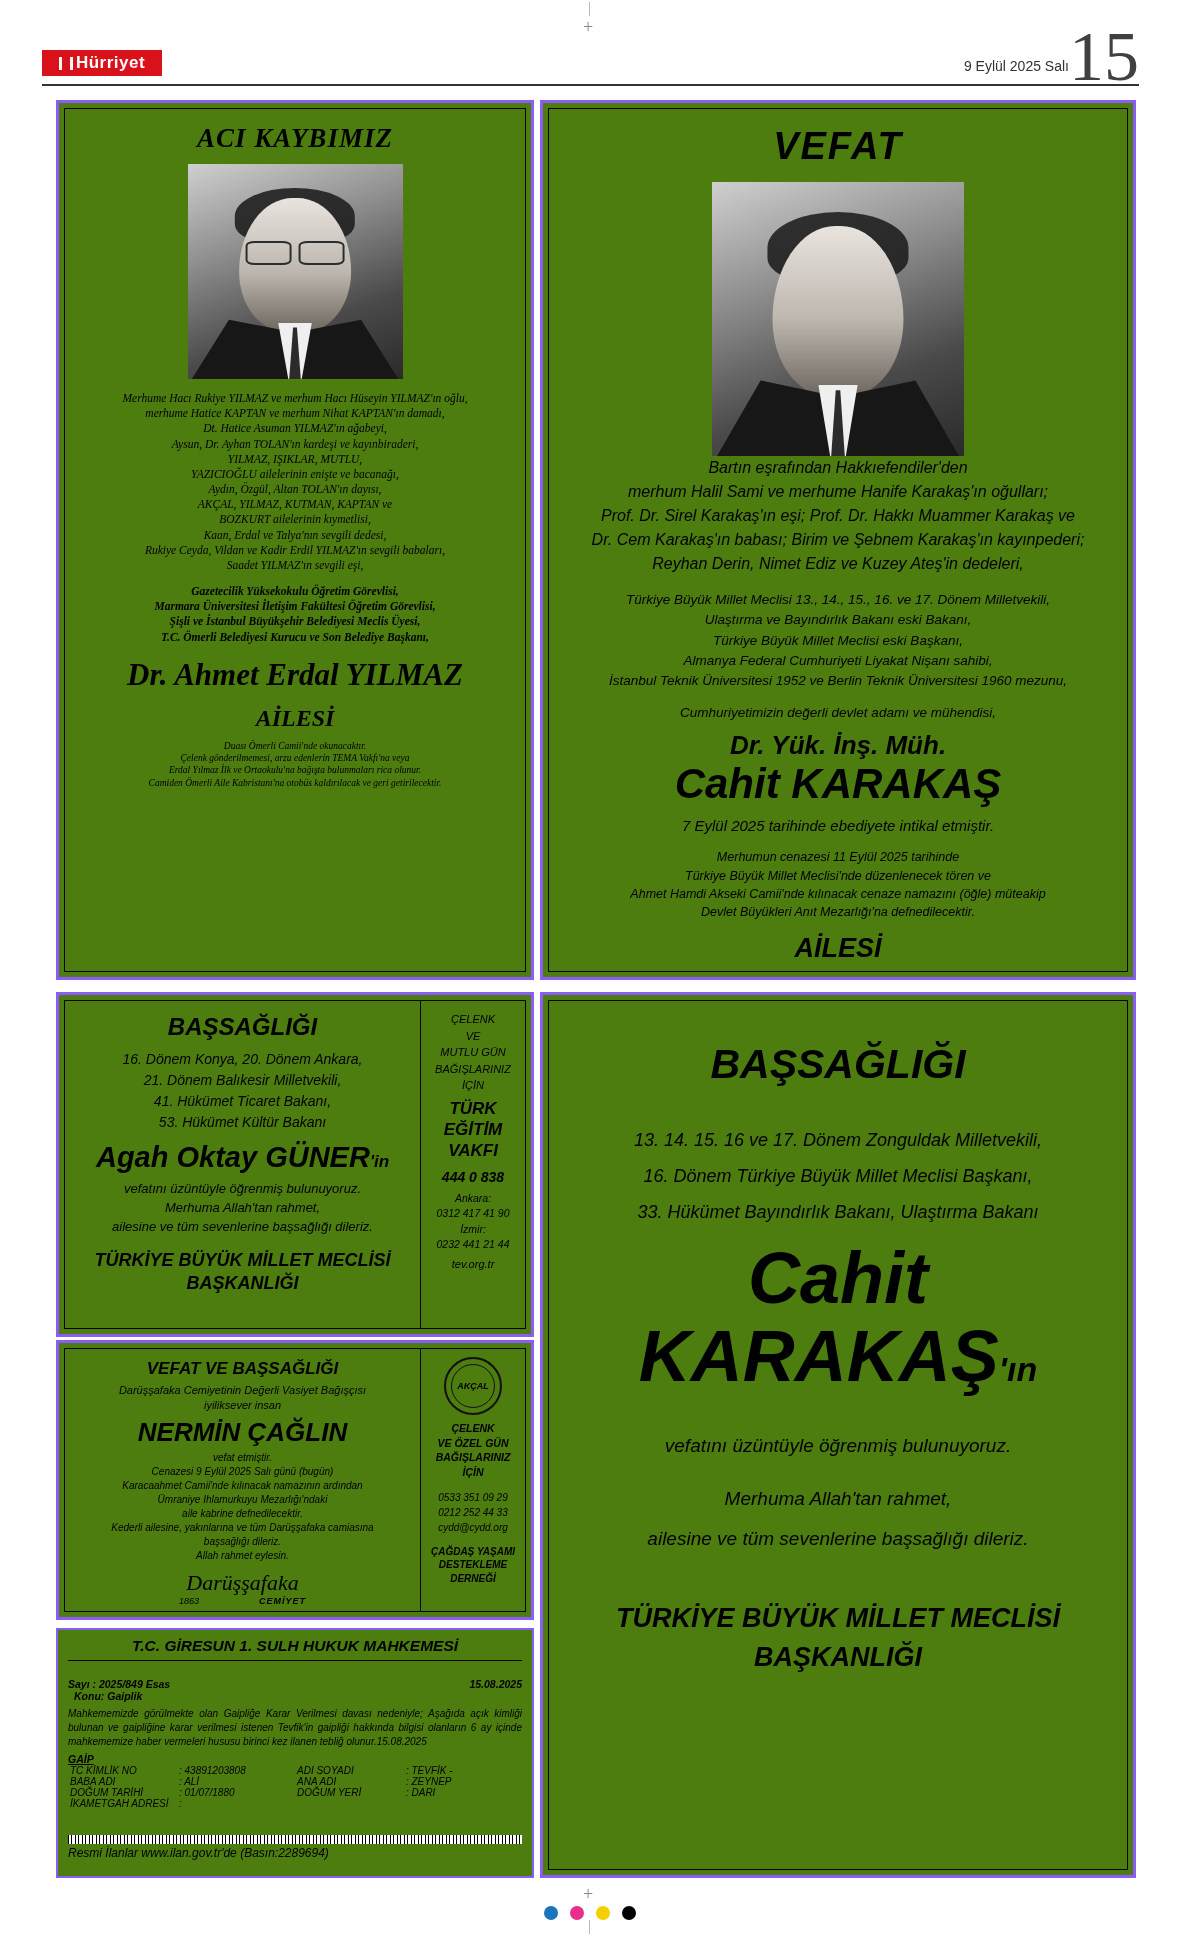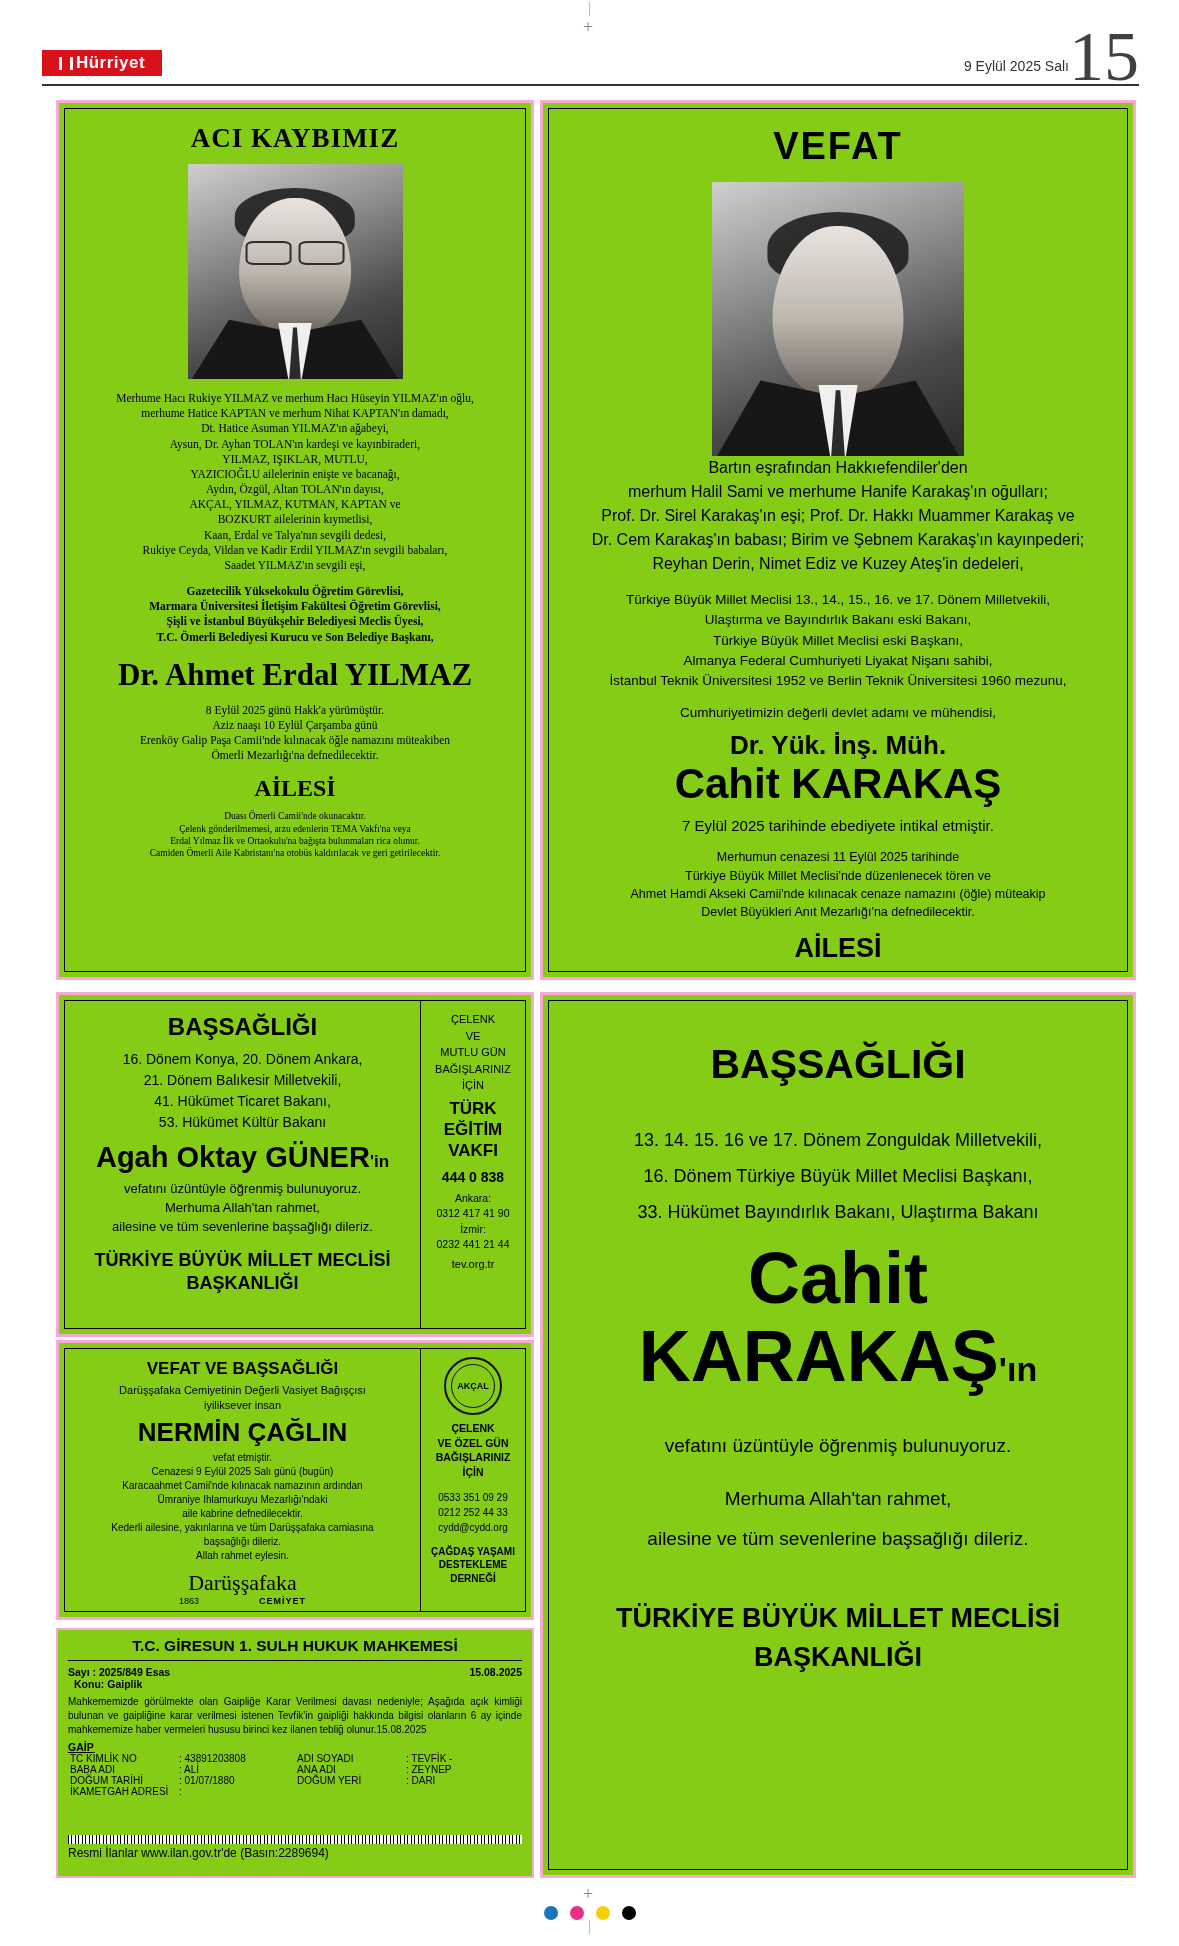--- a/index.html
+++ b/index.html
@@ -20,7 +20,7 @@
   .rule{position:absolute;left:42px;top:84px;width:1097px;height:2px;background:#333;}
 
   
-  .box{position:absolute;background:#84cc16;border:3px solid #f9a8d4;box-sizing:border-box;}
+  .box{position:absolute;background:#4d7c0f;border:3px solid #8b5cf6;box-sizing:border-box;font-style:italic;}
   .box .inner{position:absolute;left:5px;top:5px;right:5px;bottom:5px;border:1px solid #000;box-sizing:border-box;overflow:hidden;}
   .pad{padding:10px 14px;}
 

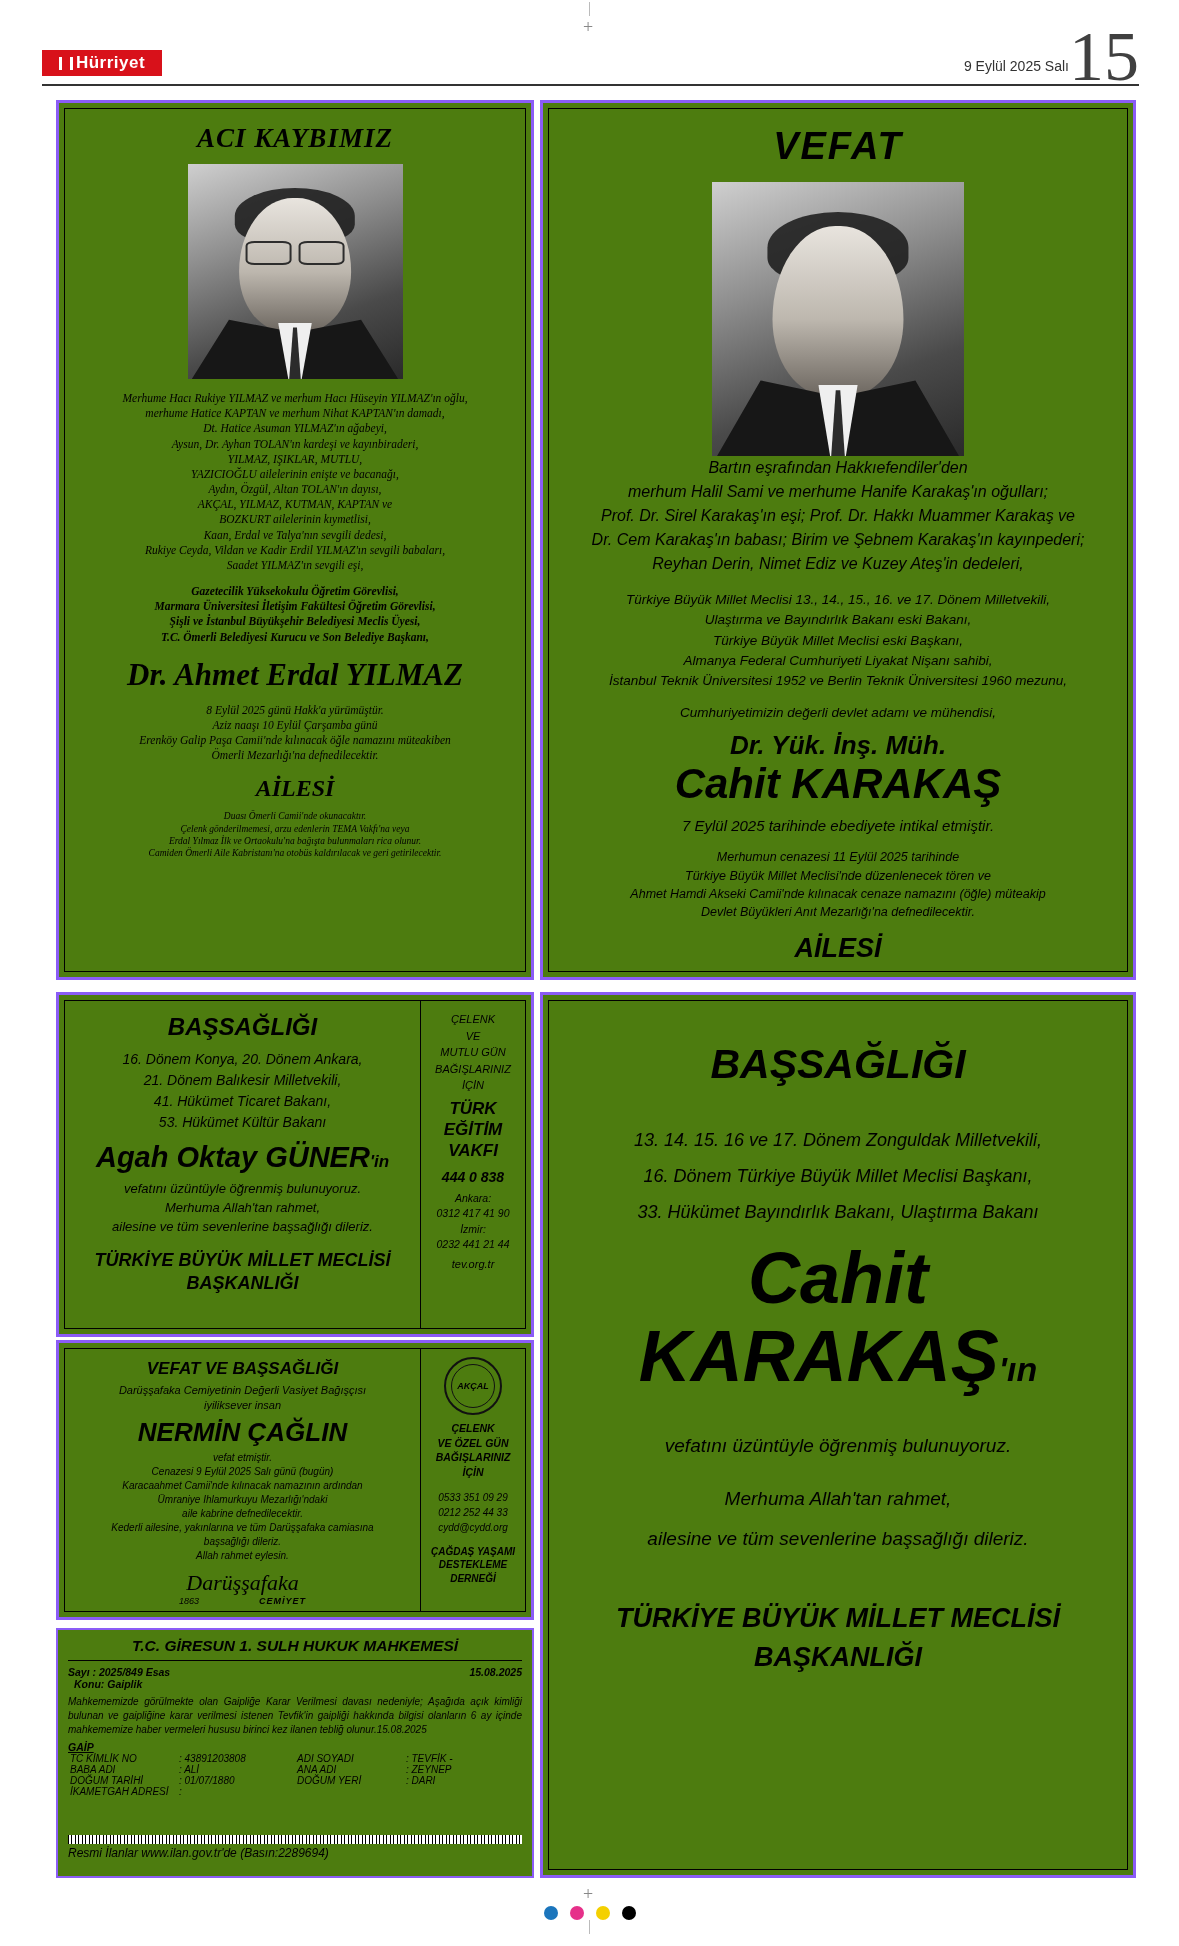--- a/index.html
+++ b/index.html
@@ -124,12 +124,6 @@
 
         <div class="bigname" style="font-size:31px;margin:12px 0 10px;">Dr. Ahmet Erdal YILMAZ</div>
 
-        <div class="ctr small">
-          <div>8 Eylül 2025 günü Hakk'a yürümüştür.</div>
-          <div>Aziz naaşı 10 Eylül Çarşamba günü</div>
-          <div>Erenköy Galip Paşa Camii'nde kılınacak öğle namazını müteakiben</div>
-          <div>Ömerli Mezarlığı'na defnedilecektir.</div>
-        </div>
 
         <div class="ctr" style="font-size:24px;font-weight:bold;margin:12px 0 8px;">AİLESİ</div>
 

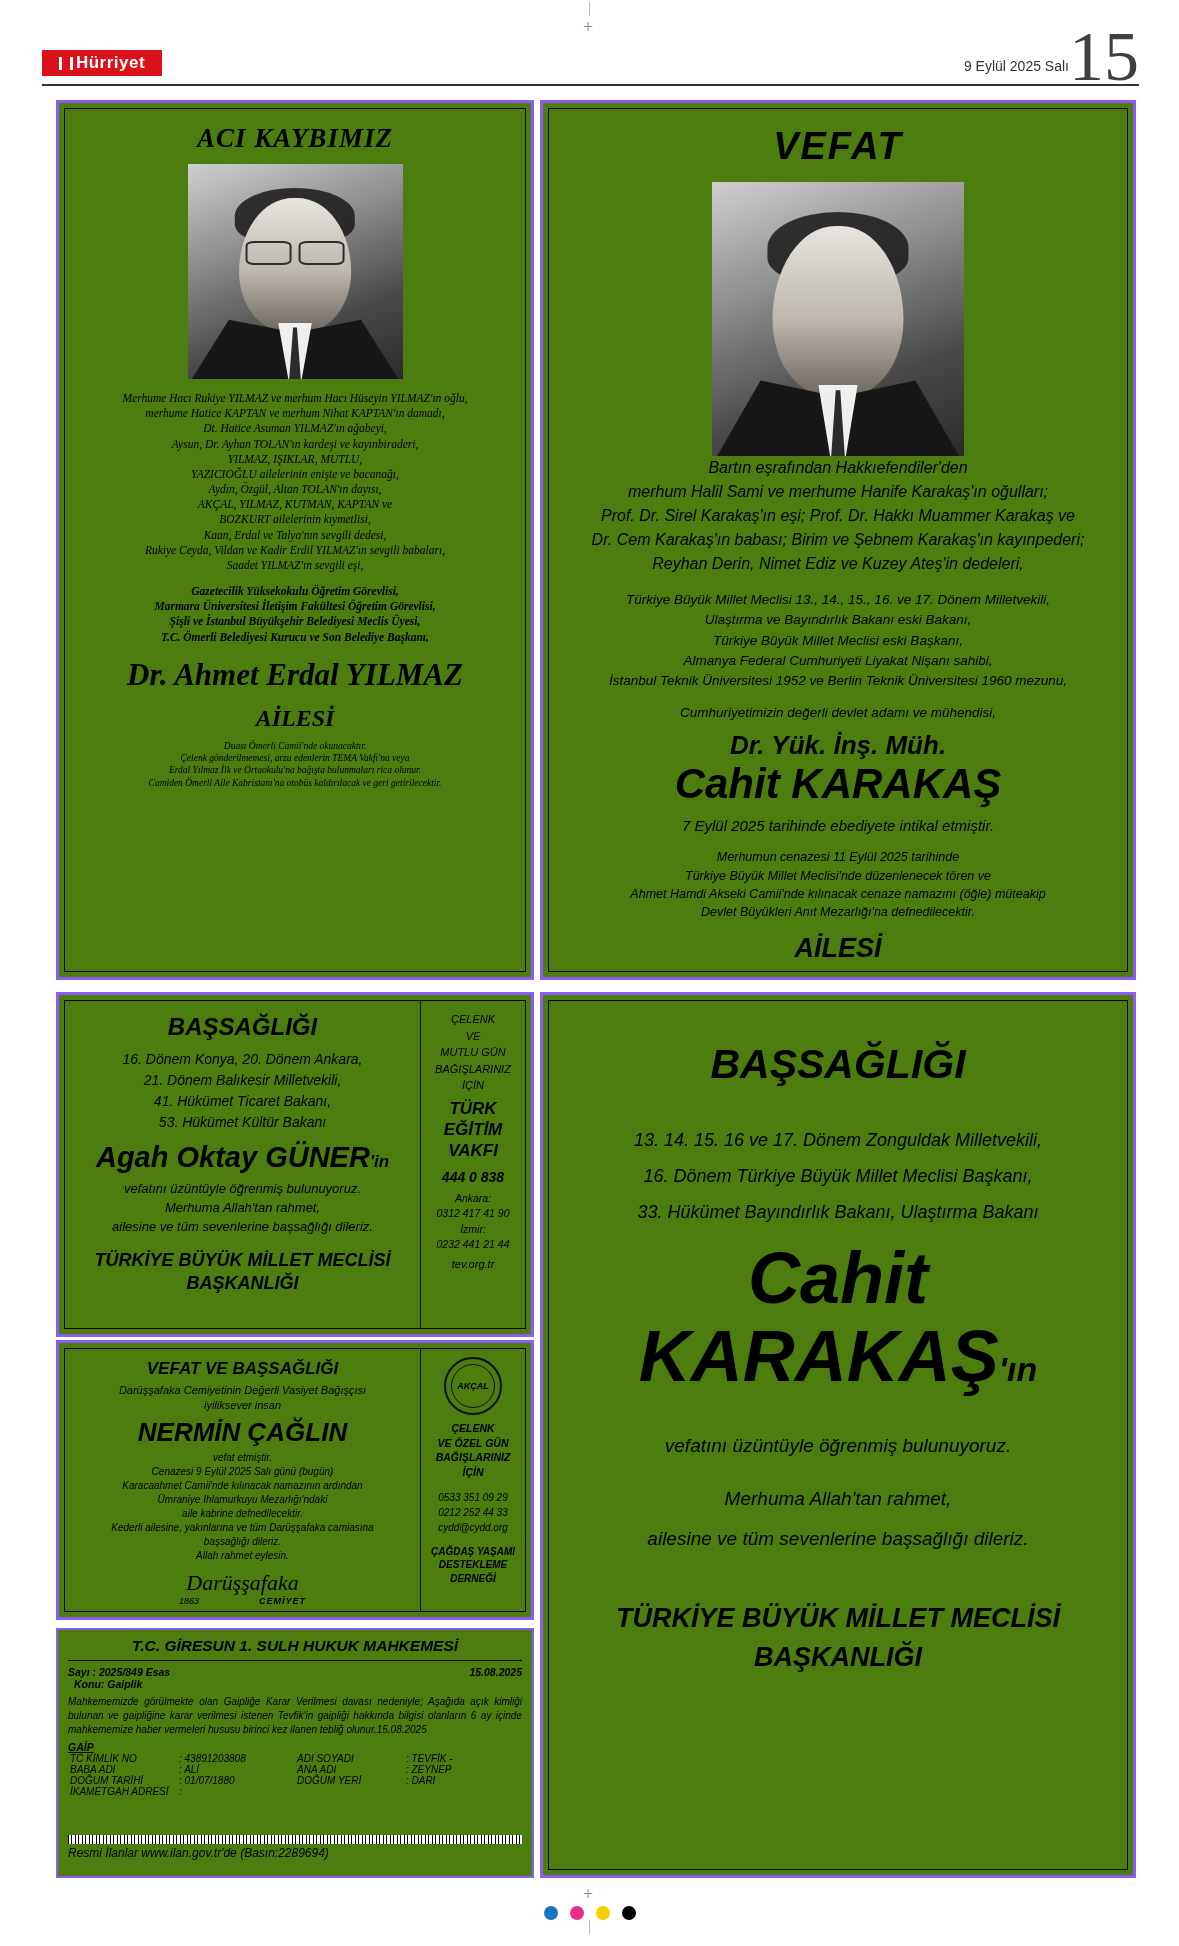--- a/index.html
+++ b/index.html
@@ -294,7 +294,7 @@
   <div class="box" style="left:56px;top:1628px;width:478px;height:250px;border-width:2px;">
     <div style="position:absolute;left:0;top:0;right:0;bottom:0;padding:7px 10px;box-sizing:border-box;">
       <div class="sans" style="font-size:15.5px;font-weight:bold;text-align:center;border-bottom:1px solid #000;padding-bottom:5px;">T.C. GİRESUN 1. SULH HUKUK MAHKEMESİ</div>
-      <div class="sans" style="display:flex;justify-content:space-between;font-size:10.5px;font-weight:bold;margin-top:5px;gap:48px;">
+      <div class="sans" style="display:flex;justify-content:space-between;font-size:10.5px;font-weight:bold;margin-top:17px;gap:48px;">
         <span>Sayı : 2025/849 Esas</span>
         <span>15.08.2025</span>
       </div>

